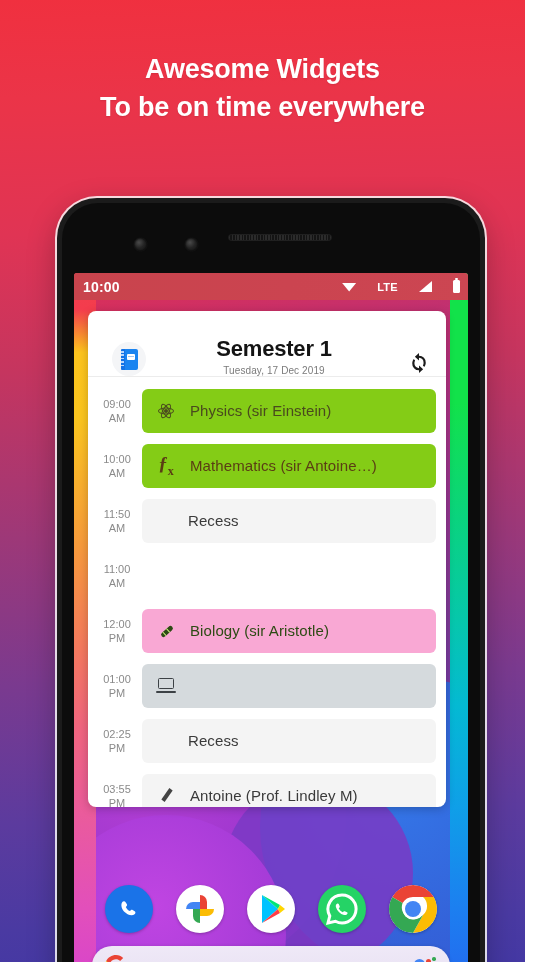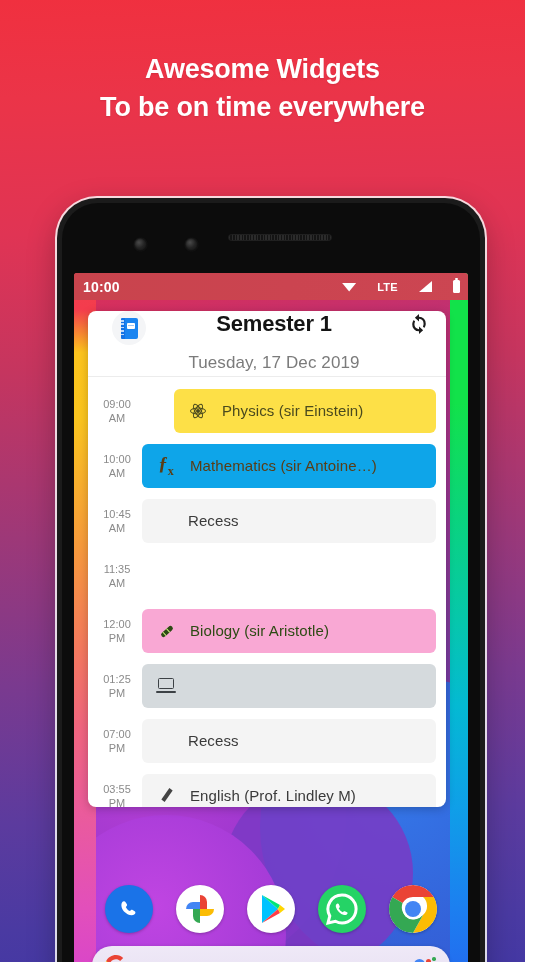--- a/index.html
+++ b/index.html
@@ -166,7 +166,7 @@
   }
   .w-head {
     height:66px;
-    display:flex; align-items:flex-start;
+    display:flex; align-items:flex-end;
     border-bottom:1px solid #ececec;
     padding: 0 14px 0 24px;
   }

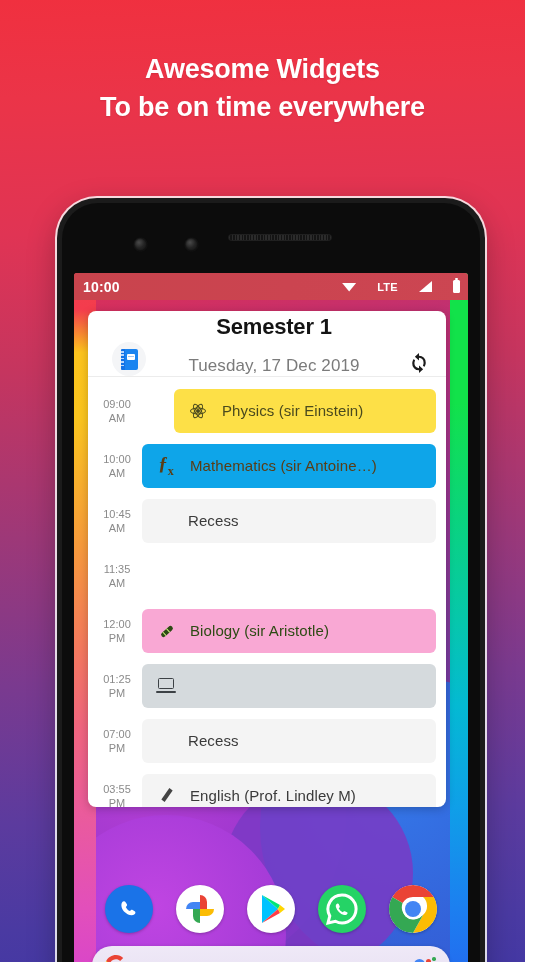--- a/index.html
+++ b/index.html
@@ -193,7 +193,7 @@
                width:6px; height:1px; background:#9fc6f4; }
   .w-titles { flex:1; text-align:center; padding-right:4px; }
   .w-title { font-size:22px; font-weight:bold; color:#141414; line-height:25px; letter-spacing:-0.2px; }
-  .w-date  { font-size:17px; color:#7b7b7b; margin-top:17px; letter-spacing:0.1px; }
+  .w-date  { font-size:10px; color:#7b7b7b; margin-top:4px; letter-spacing:0.1px; }
   .w-refresh {
     width:26px; height:26px; flex:0 0 26px;
     display:flex; align-items:center; justify-content:center;

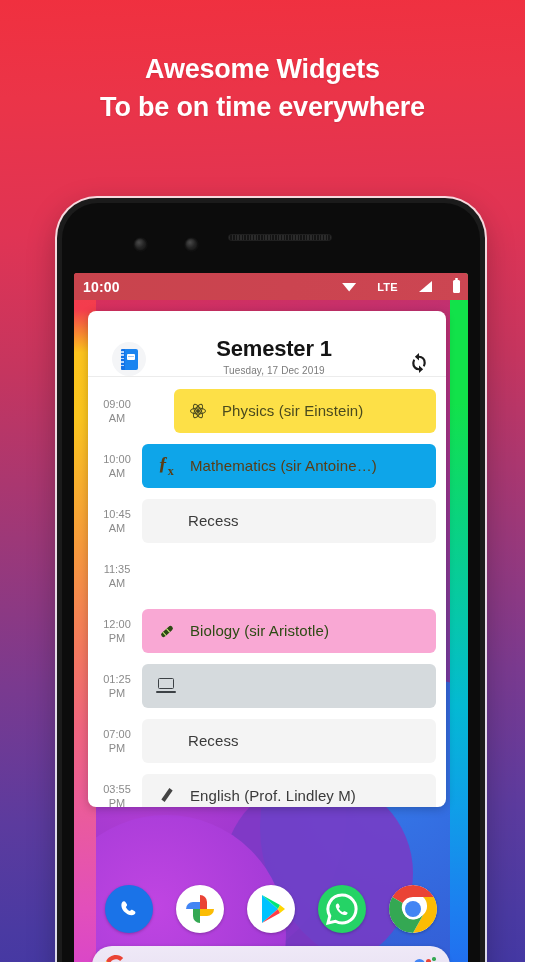--- a/index.html
+++ b/index.html
@@ -360,7 +360,7 @@
           <div class="w-body" id="rows">
               <div class="row">
                 <div class="time"><span>09:00</span><span class="mer">AM</span></div>
-                <div class="card" style="background: #fde047; margin-left: 32px;">
+                <div class="card" style="background: #84cc16;">
                   <span class="gi">
                     <span class="atom">
                       <span class="e e1"></span>

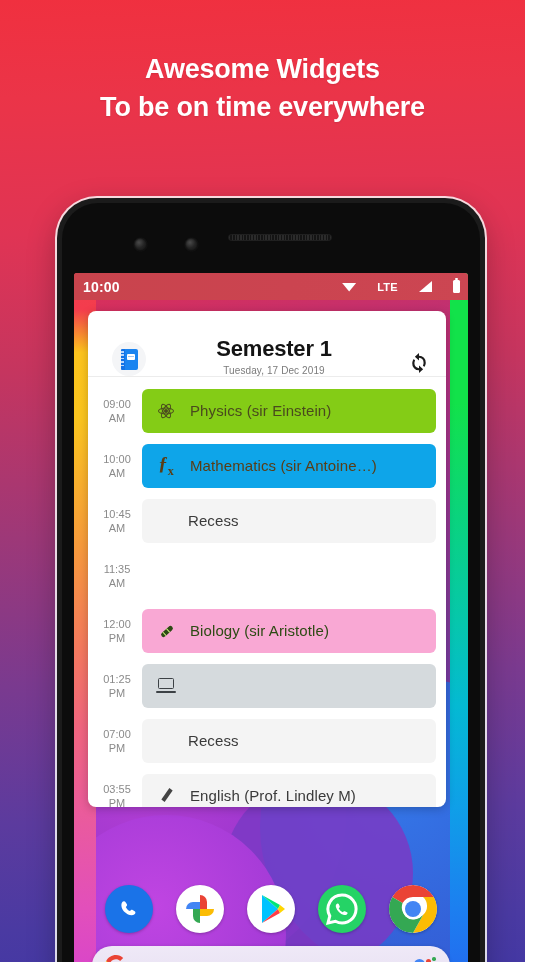--- a/index.html
+++ b/index.html
@@ -374,7 +374,7 @@
               </div>
               <div class="row">
                 <div class="time"><span>10:00</span><span class="mer">AM</span></div>
-                <div class="card" style="background: #0ea5e9;">
+                <div class="card" style="background: #84cc16;">
                   <span class="gi">
                     <span class="fx">ƒ<sub>x</sub></span>
                   </span>

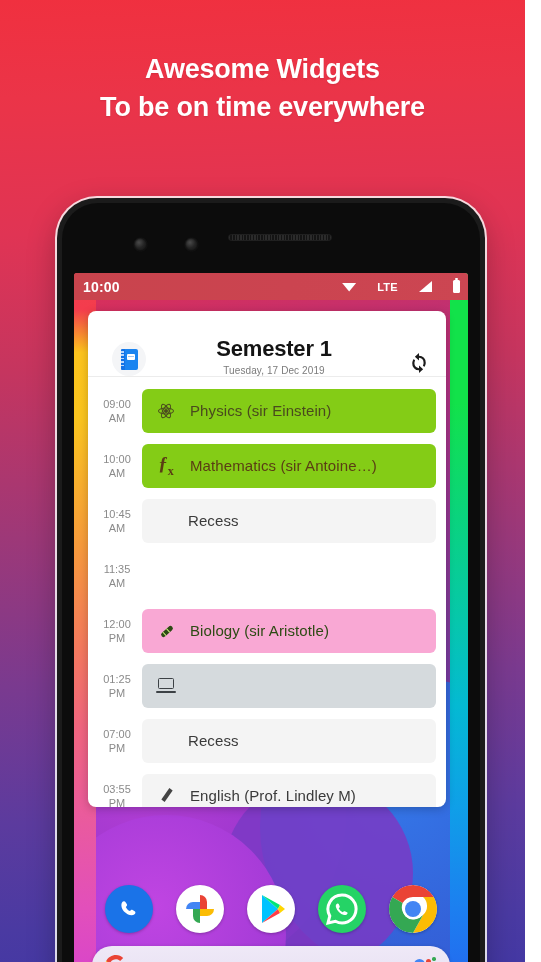--- a/index.html
+++ b/index.html
@@ -382,7 +382,7 @@
                 </div>
               </div>
               <div class="row norec">
-                <div class="time"><span>10:45</span><span class="mer">AM</span></div>
+                <div class="time"><span>11:50</span><span class="mer">AM</span></div>
                 <div class="card" style="background: rgb(244, 244, 244);">
                   <span class="sub" style="color:#3a3a3a">Recess</span>
                 </div>

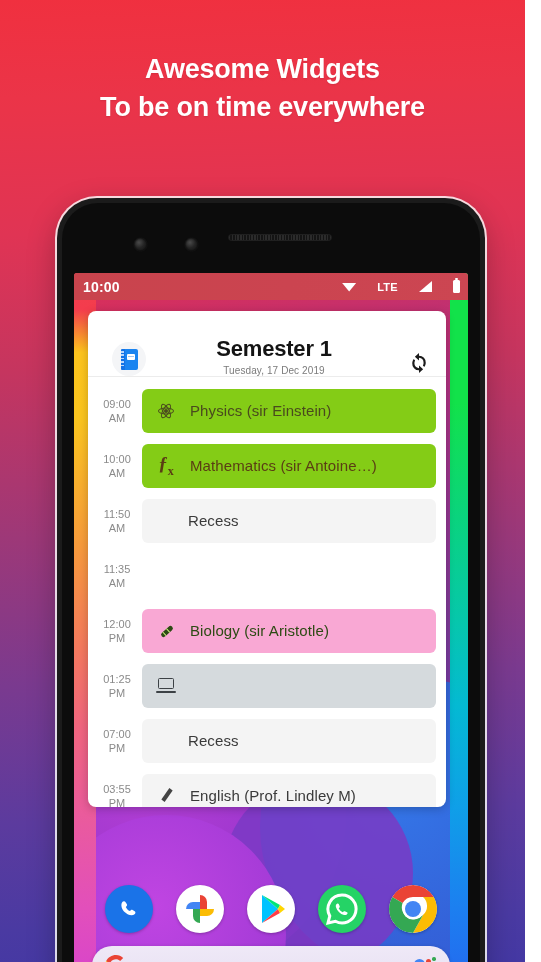--- a/index.html
+++ b/index.html
@@ -388,7 +388,7 @@
                 </div>
               </div>
               <div class="row">
-                <div class="time"><span>11:35</span><span class="mer">AM</span></div>
+                <div class="time"><span>11:00</span><span class="mer">AM</span></div>
               </div>
               <div class="row">
                 <div class="time"><span>12:00</span><span class="mer">PM</span></div>

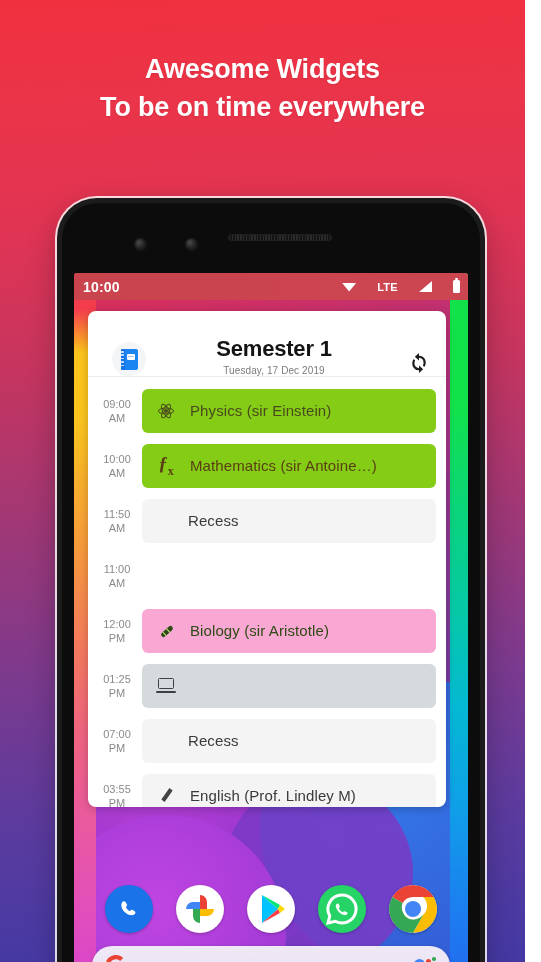--- a/index.html
+++ b/index.html
@@ -402,7 +402,7 @@
                 </div>
               </div>
               <div class="row">
-                <div class="time"><span>01:25</span><span class="mer">PM</span></div>
+                <div class="time"><span>01:00</span><span class="mer">PM</span></div>
                 <div class="card" style="background: rgb(213, 218, 221);">
                   <span class="gi">
                     <span class="laptop">

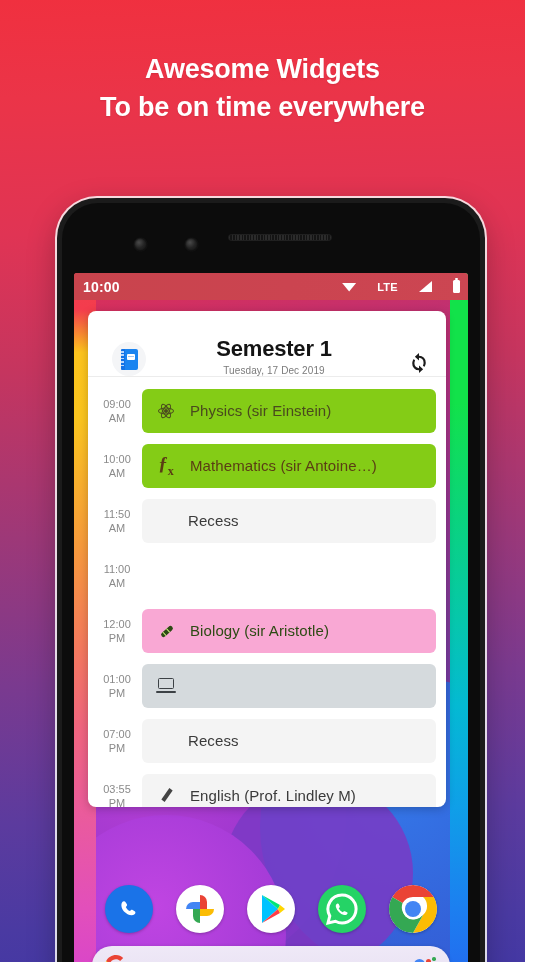--- a/index.html
+++ b/index.html
@@ -413,7 +413,7 @@
                 </div>
               </div>
               <div class="row norec">
-                <div class="time"><span>07:00</span><span class="mer">PM</span></div>
+                <div class="time"><span>02:25</span><span class="mer">PM</span></div>
                 <div class="card" style="background: rgb(244, 244, 244);">
                   <span class="sub" style="color:#3a3a3a">Recess</span>
                 </div>

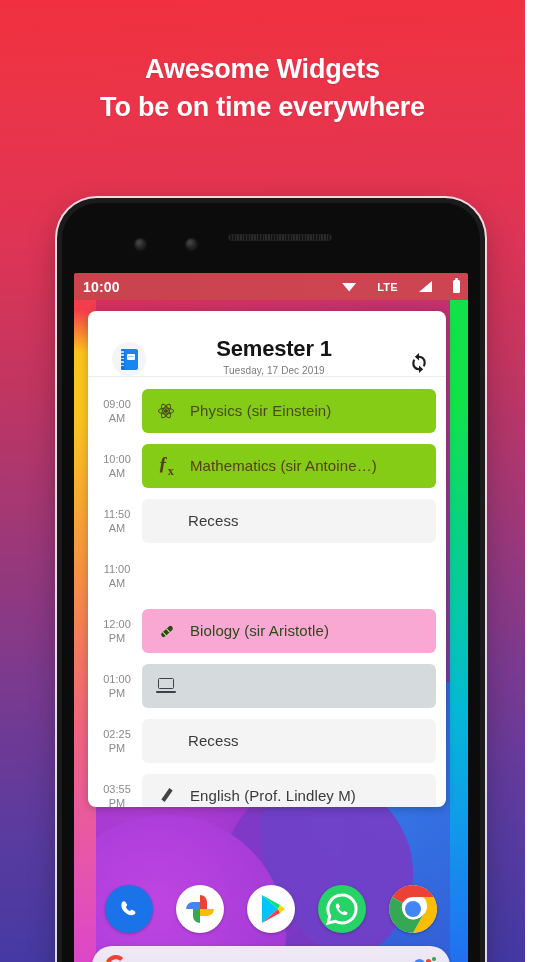--- a/index.html
+++ b/index.html
@@ -426,7 +426,7 @@
                       <span class="shaft"></span>
                     </span>
                   </span>
-                  <span class="sub" style="color:#3a3a3a">English (Prof. Lindley M)</span>
+                  <span class="sub" style="color:#3a3a3a">Antoine (Prof. Lindley M)</span>
                 </div>
               </div>
             </div>

